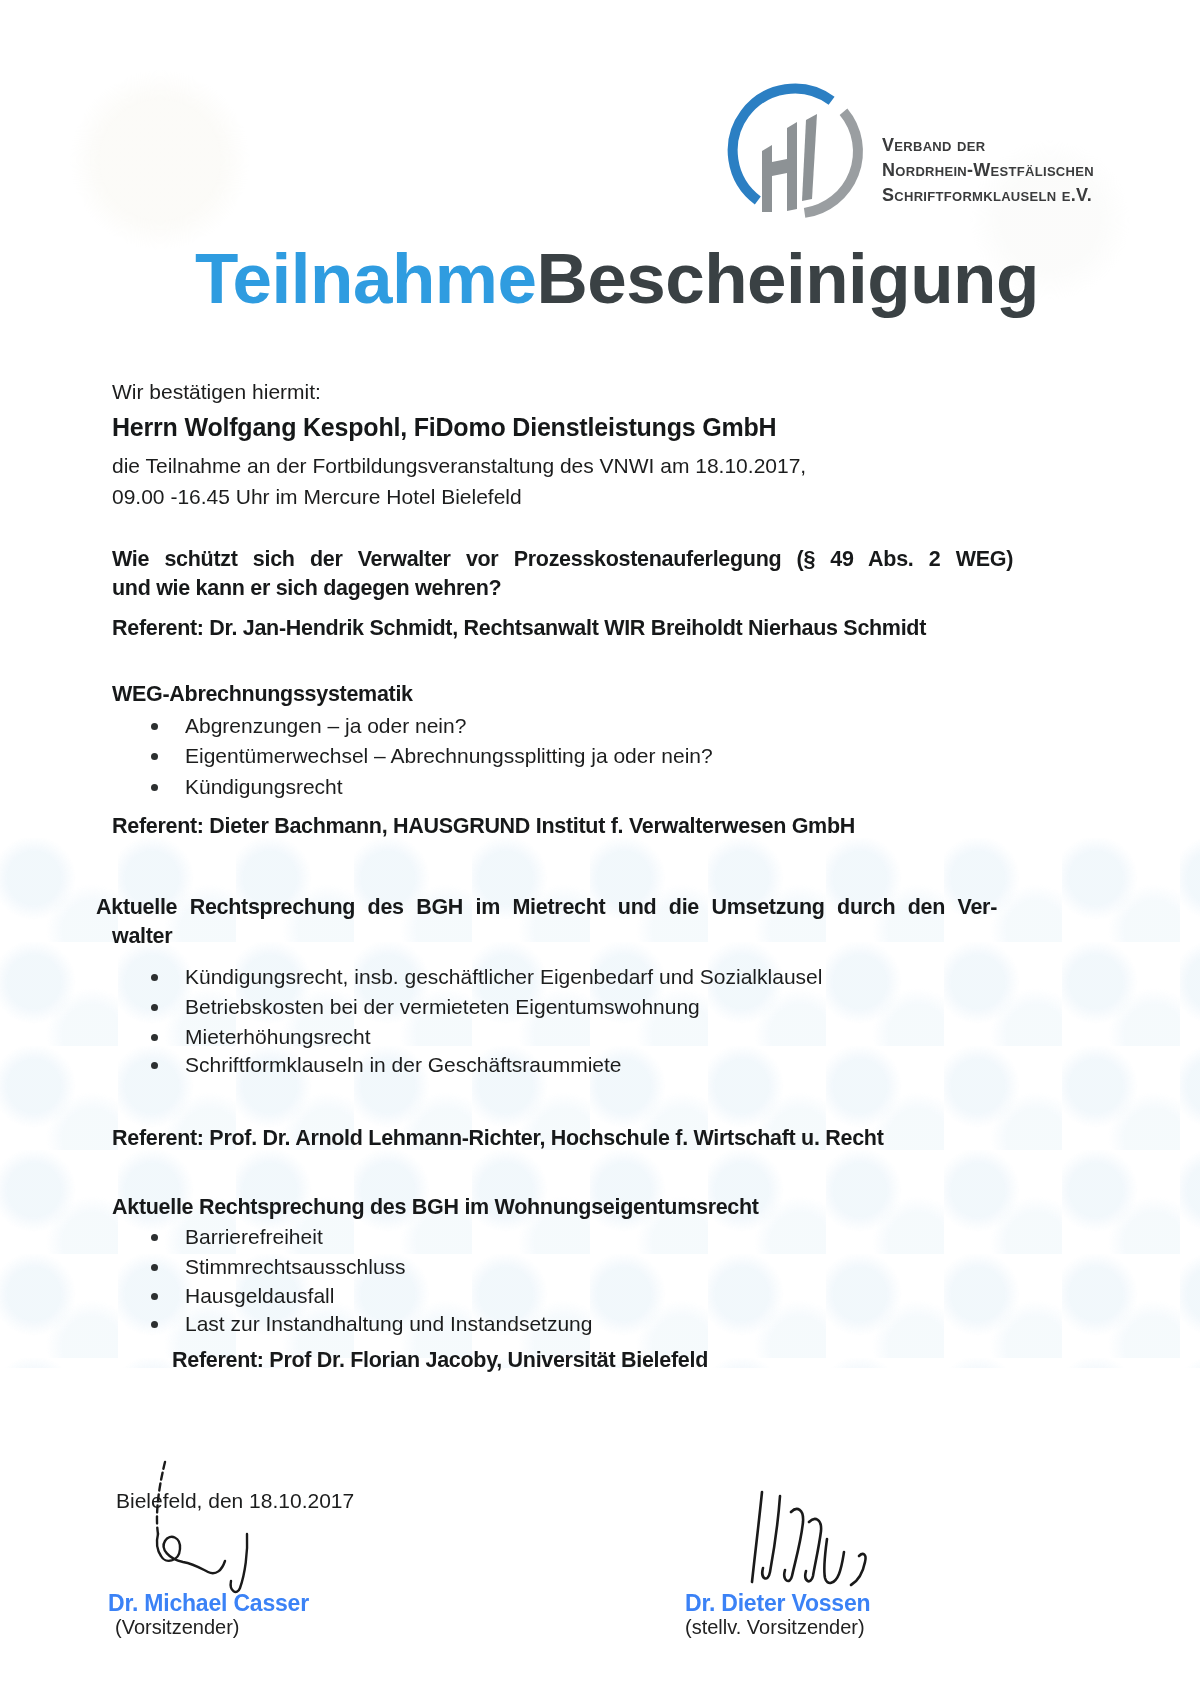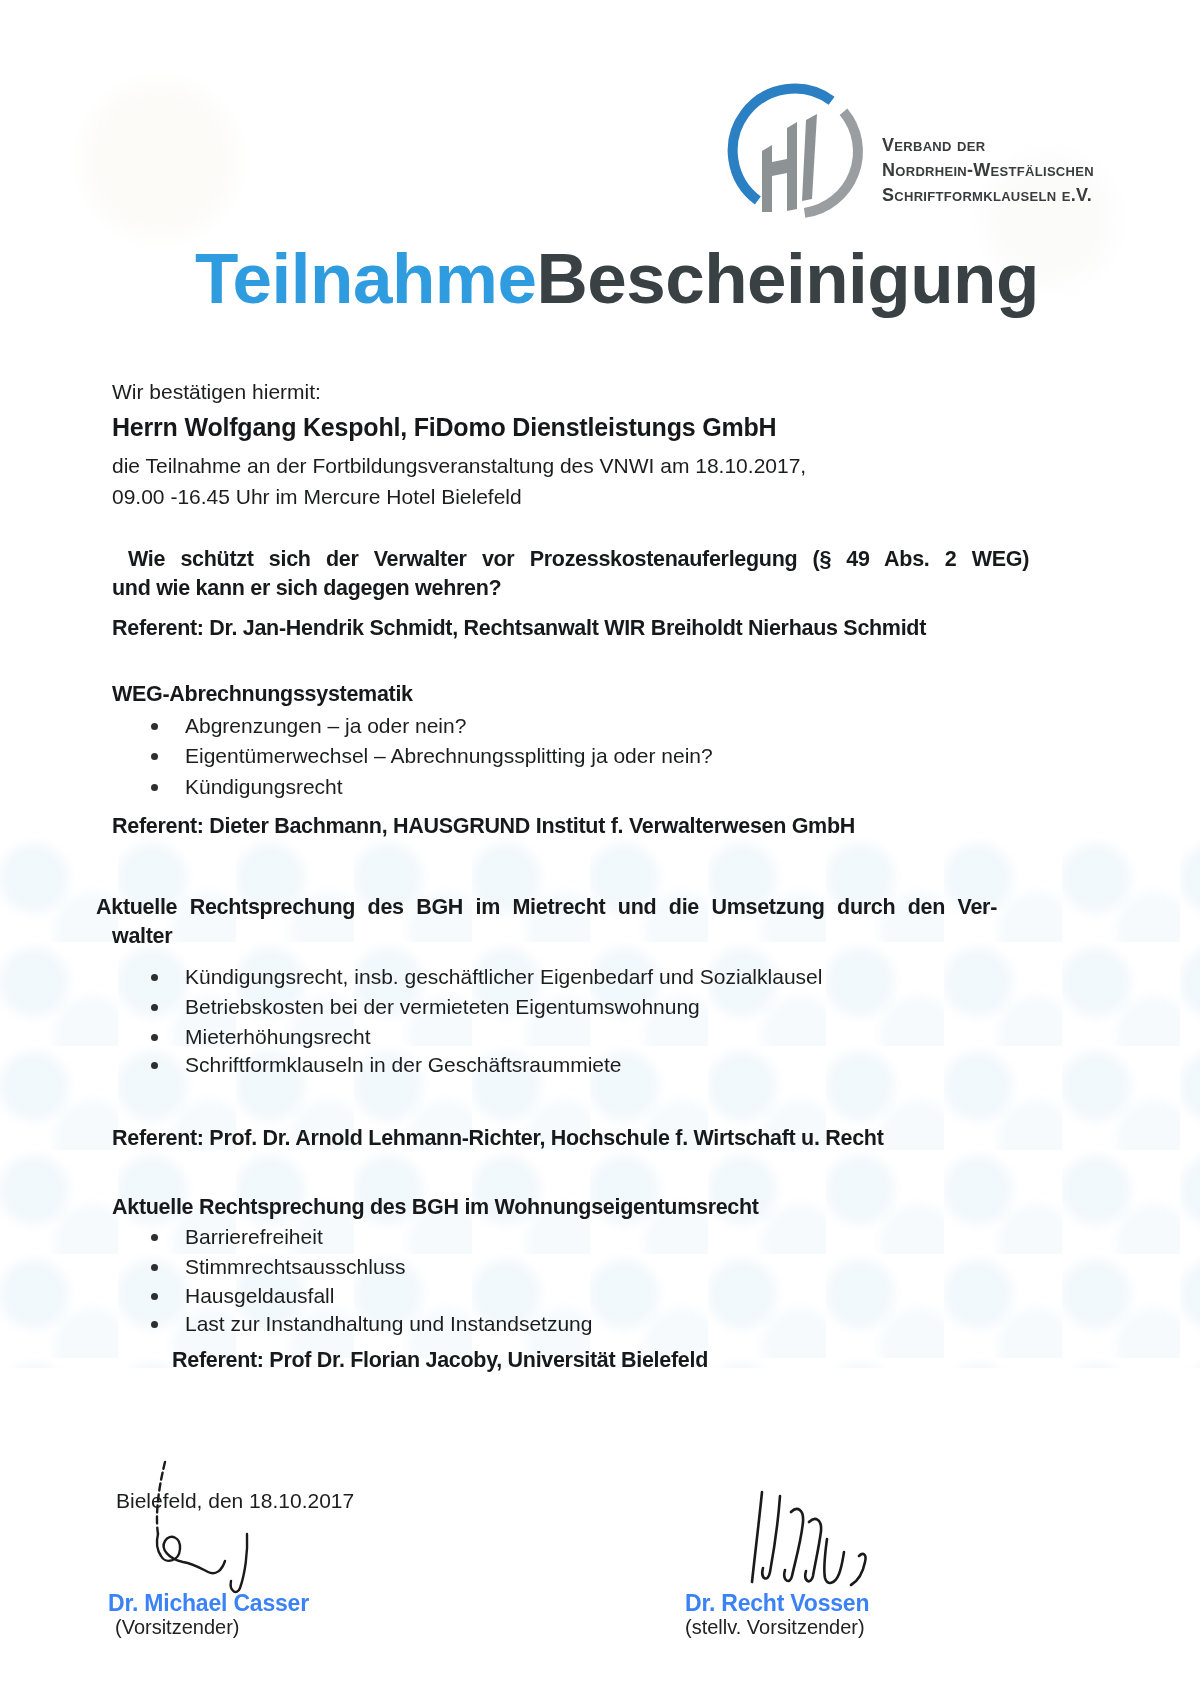--- a/index.html
+++ b/index.html
@@ -83,7 +83,7 @@
   <div class="abs body-line nw" style="left:112px;top:452px;">die Teilnahme an der Fortbildungsveranstaltung des VNWI am 18.10.2017,</div>
   <div class="abs body-line nw" style="left:112px;top:483px;">09.00 -16.45 Uhr im Mercure Hotel Bielefeld</div>
 
-  <div class="abs bold-line just" style="left:128px;top:547px;">Wie schützt sich der Verwalter vor Prozesskostenauferlegung (§ 49 Abs. 2 WEG)</div>
+  <div class="abs bold-line just" style="left:112px;top:547px;">Wie schützt sich der Verwalter vor Prozesskostenauferlegung (§ 49 Abs. 2 WEG)</div>
   <div class="abs bold-line nw" style="left:112px;top:576px;">und wie kann er sich dagegen wehren?</div>
   <div class="abs bold-line nw" style="left:112px;top:616px;">Referent: Dr. Jan-Hendrik Schmidt, Rechtsanwalt WIR Breiholdt Nierhaus Schmidt</div>
 

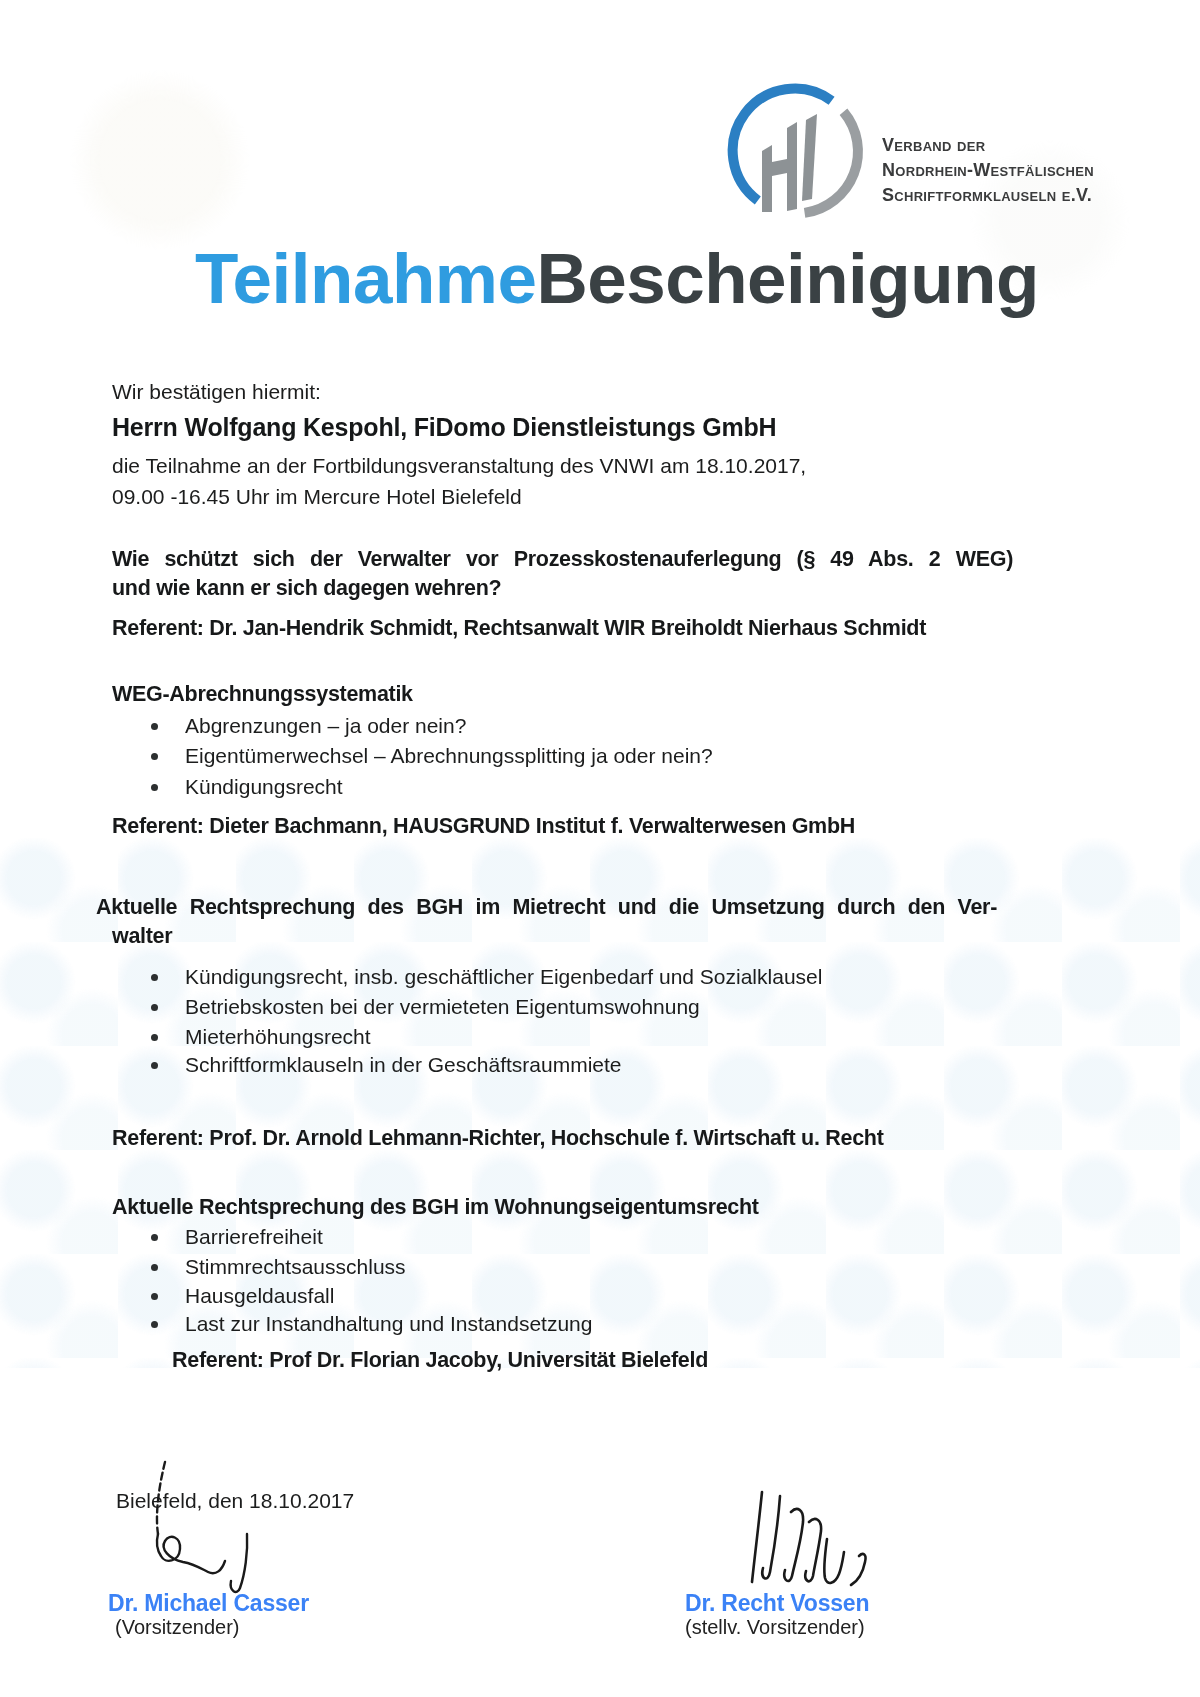--- a/index.html
+++ b/index.html
@@ -164,7 +164,7 @@
 
   <div class="abs sig-name nw" style="left:108px;top:1590px;">Dr. Michael Casser</div>
   <div class="abs sig-role nw" style="left:115px;top:1616px;">(Vorsitzender)</div>
-  <div class="abs sig-name nw" style="left:685px;top:1590px;">Dr. Recht Vossen</div>
+  <div class="abs sig-name nw" style="left:685px;top:1590px;">Dr. Dieter Vossen</div>
   <div class="abs sig-role nw" style="left:685px;top:1616px;">(stellv. Vorsitzender)</div>
 
 </div>

